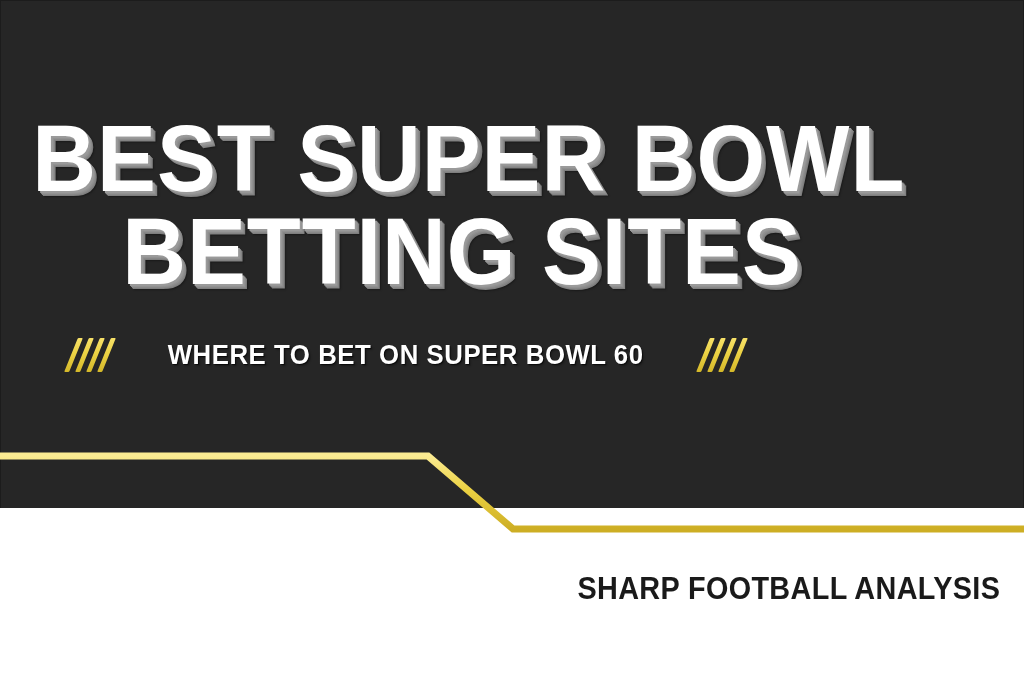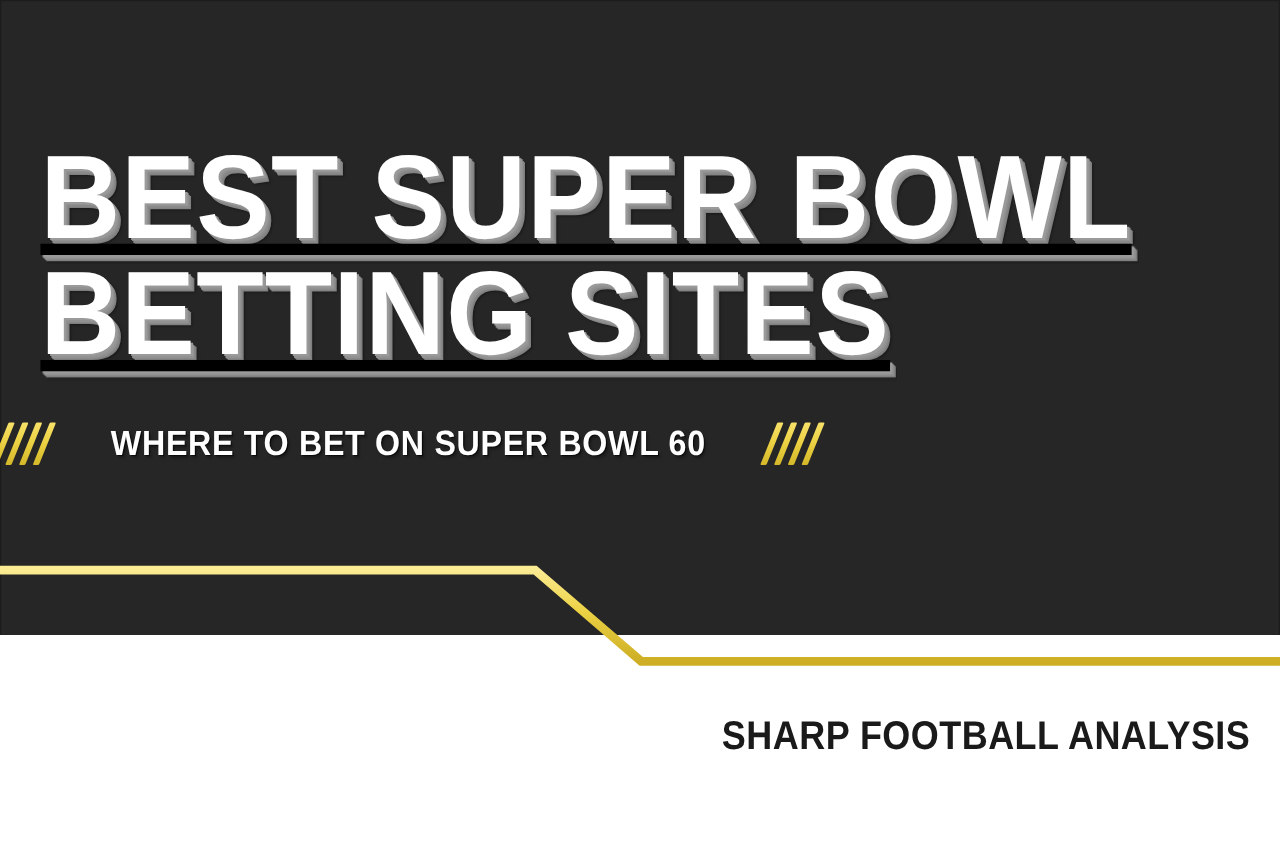--- a/index.html
+++ b/index.html
@@ -40,7 +40,7 @@
     left: 0;
     top: 112px;
     width: 924px;
-    text-decoration: underline;
+    text-align: center;
   }
   .headline-line {
     display: block;

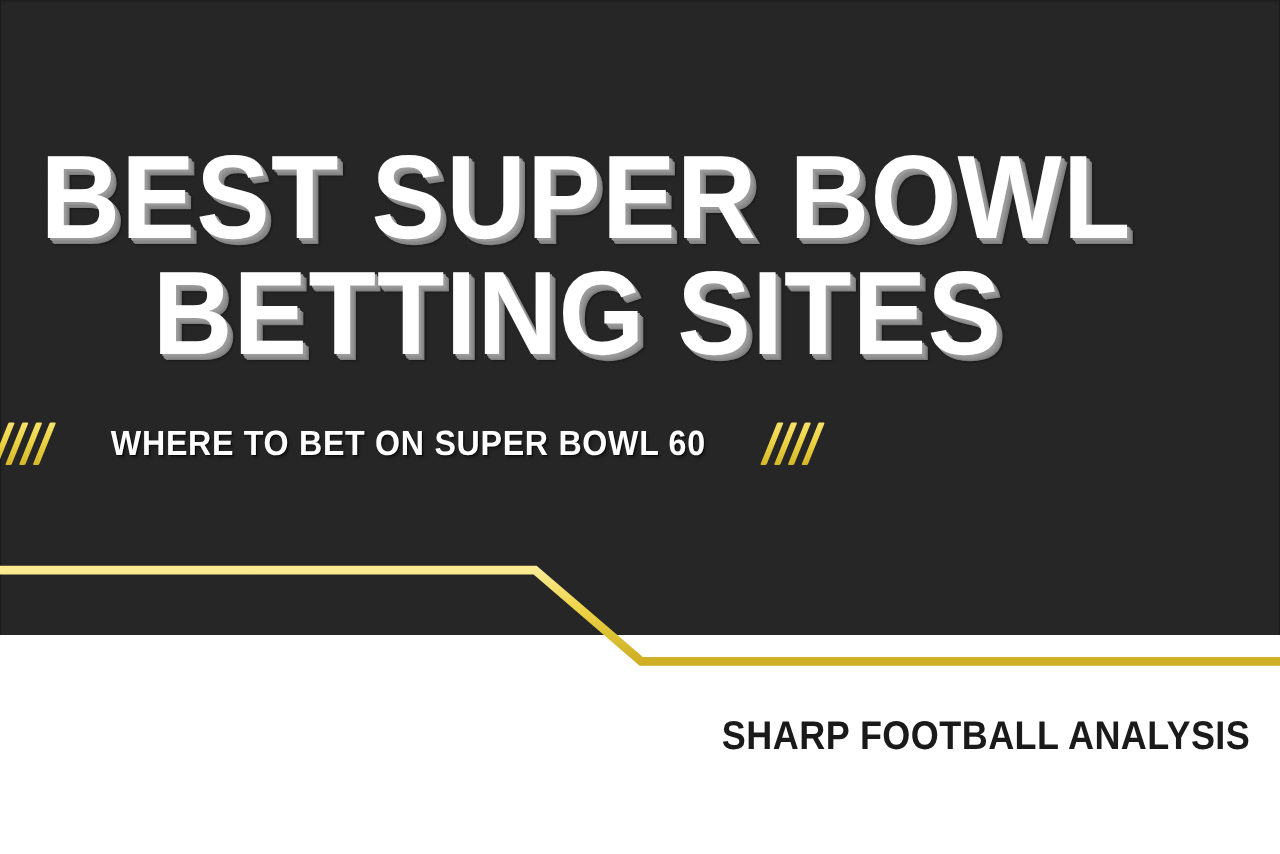--- a/index.html
+++ b/index.html
@@ -68,7 +68,8 @@
     width: 812px;
     display: flex;
     align-items: center;
-    gap: 30px;
+    justify-content: center;
+    gap: 38px;
   }
   .slashes {
     display: flex;

